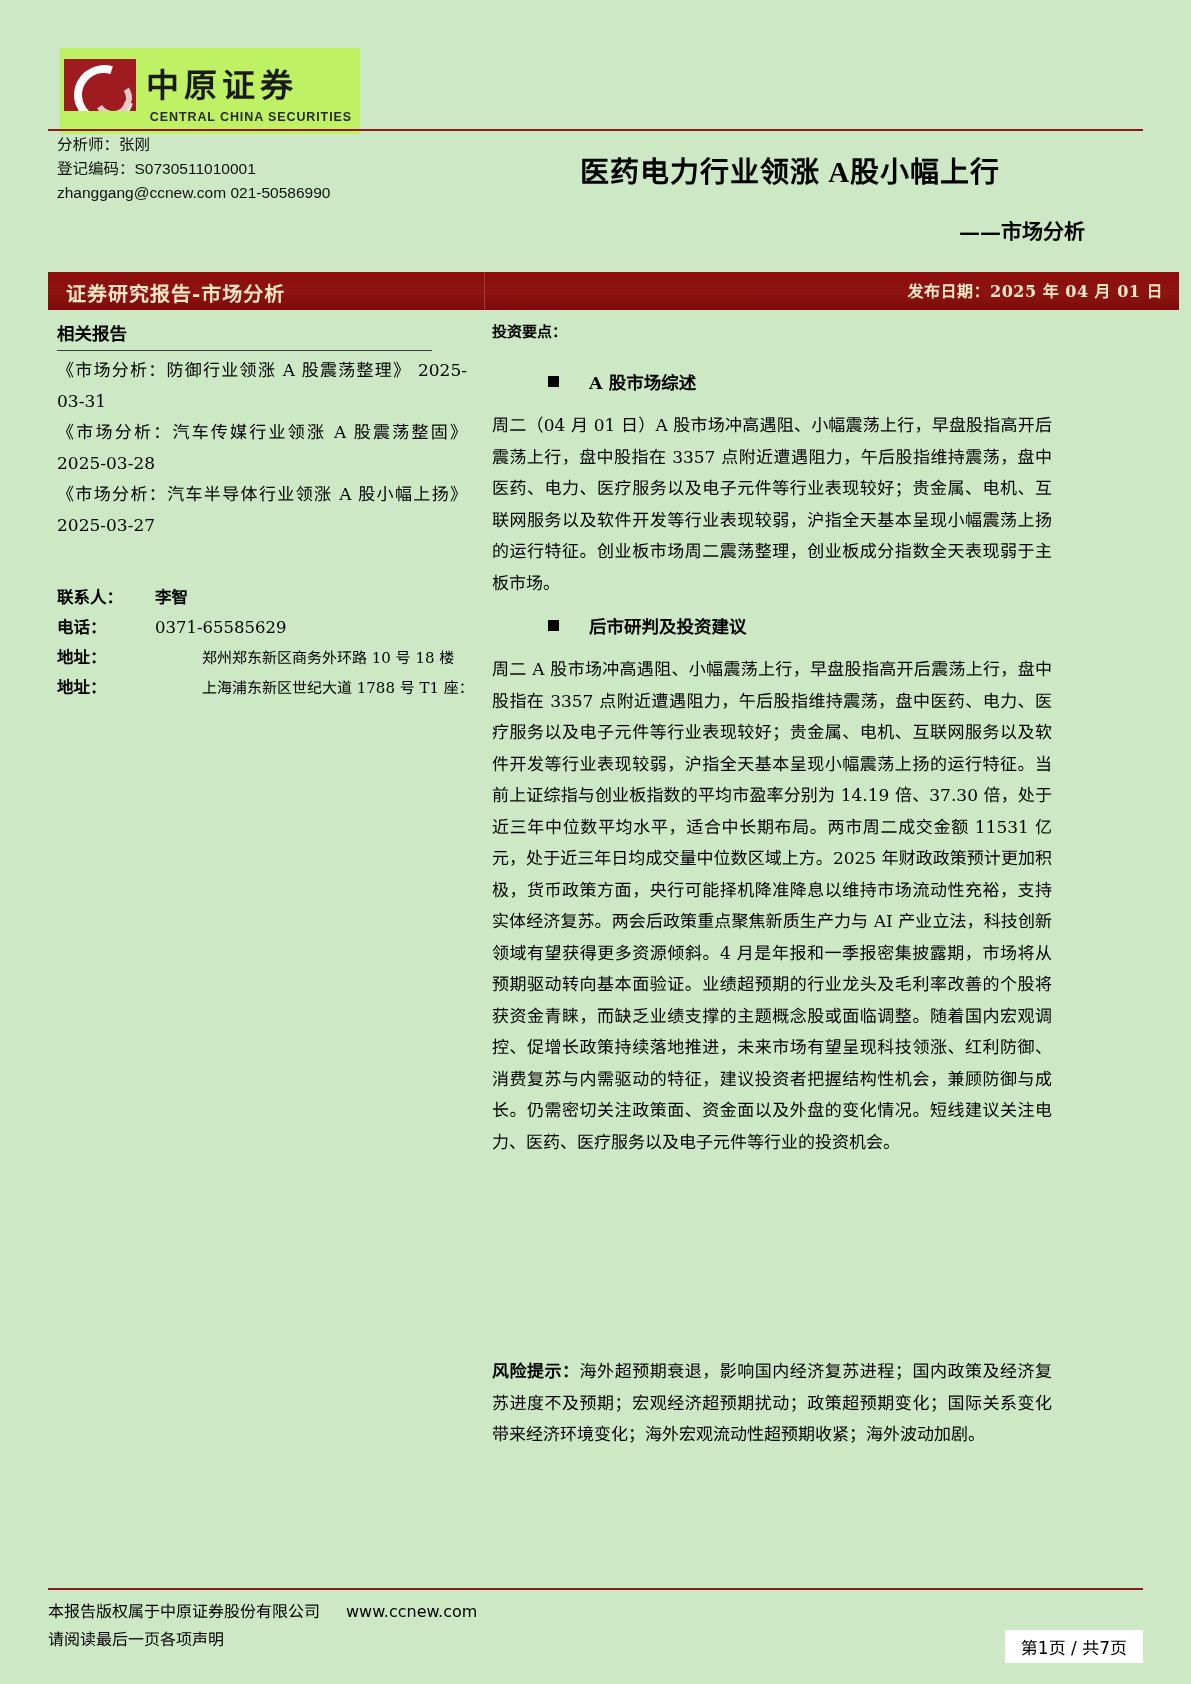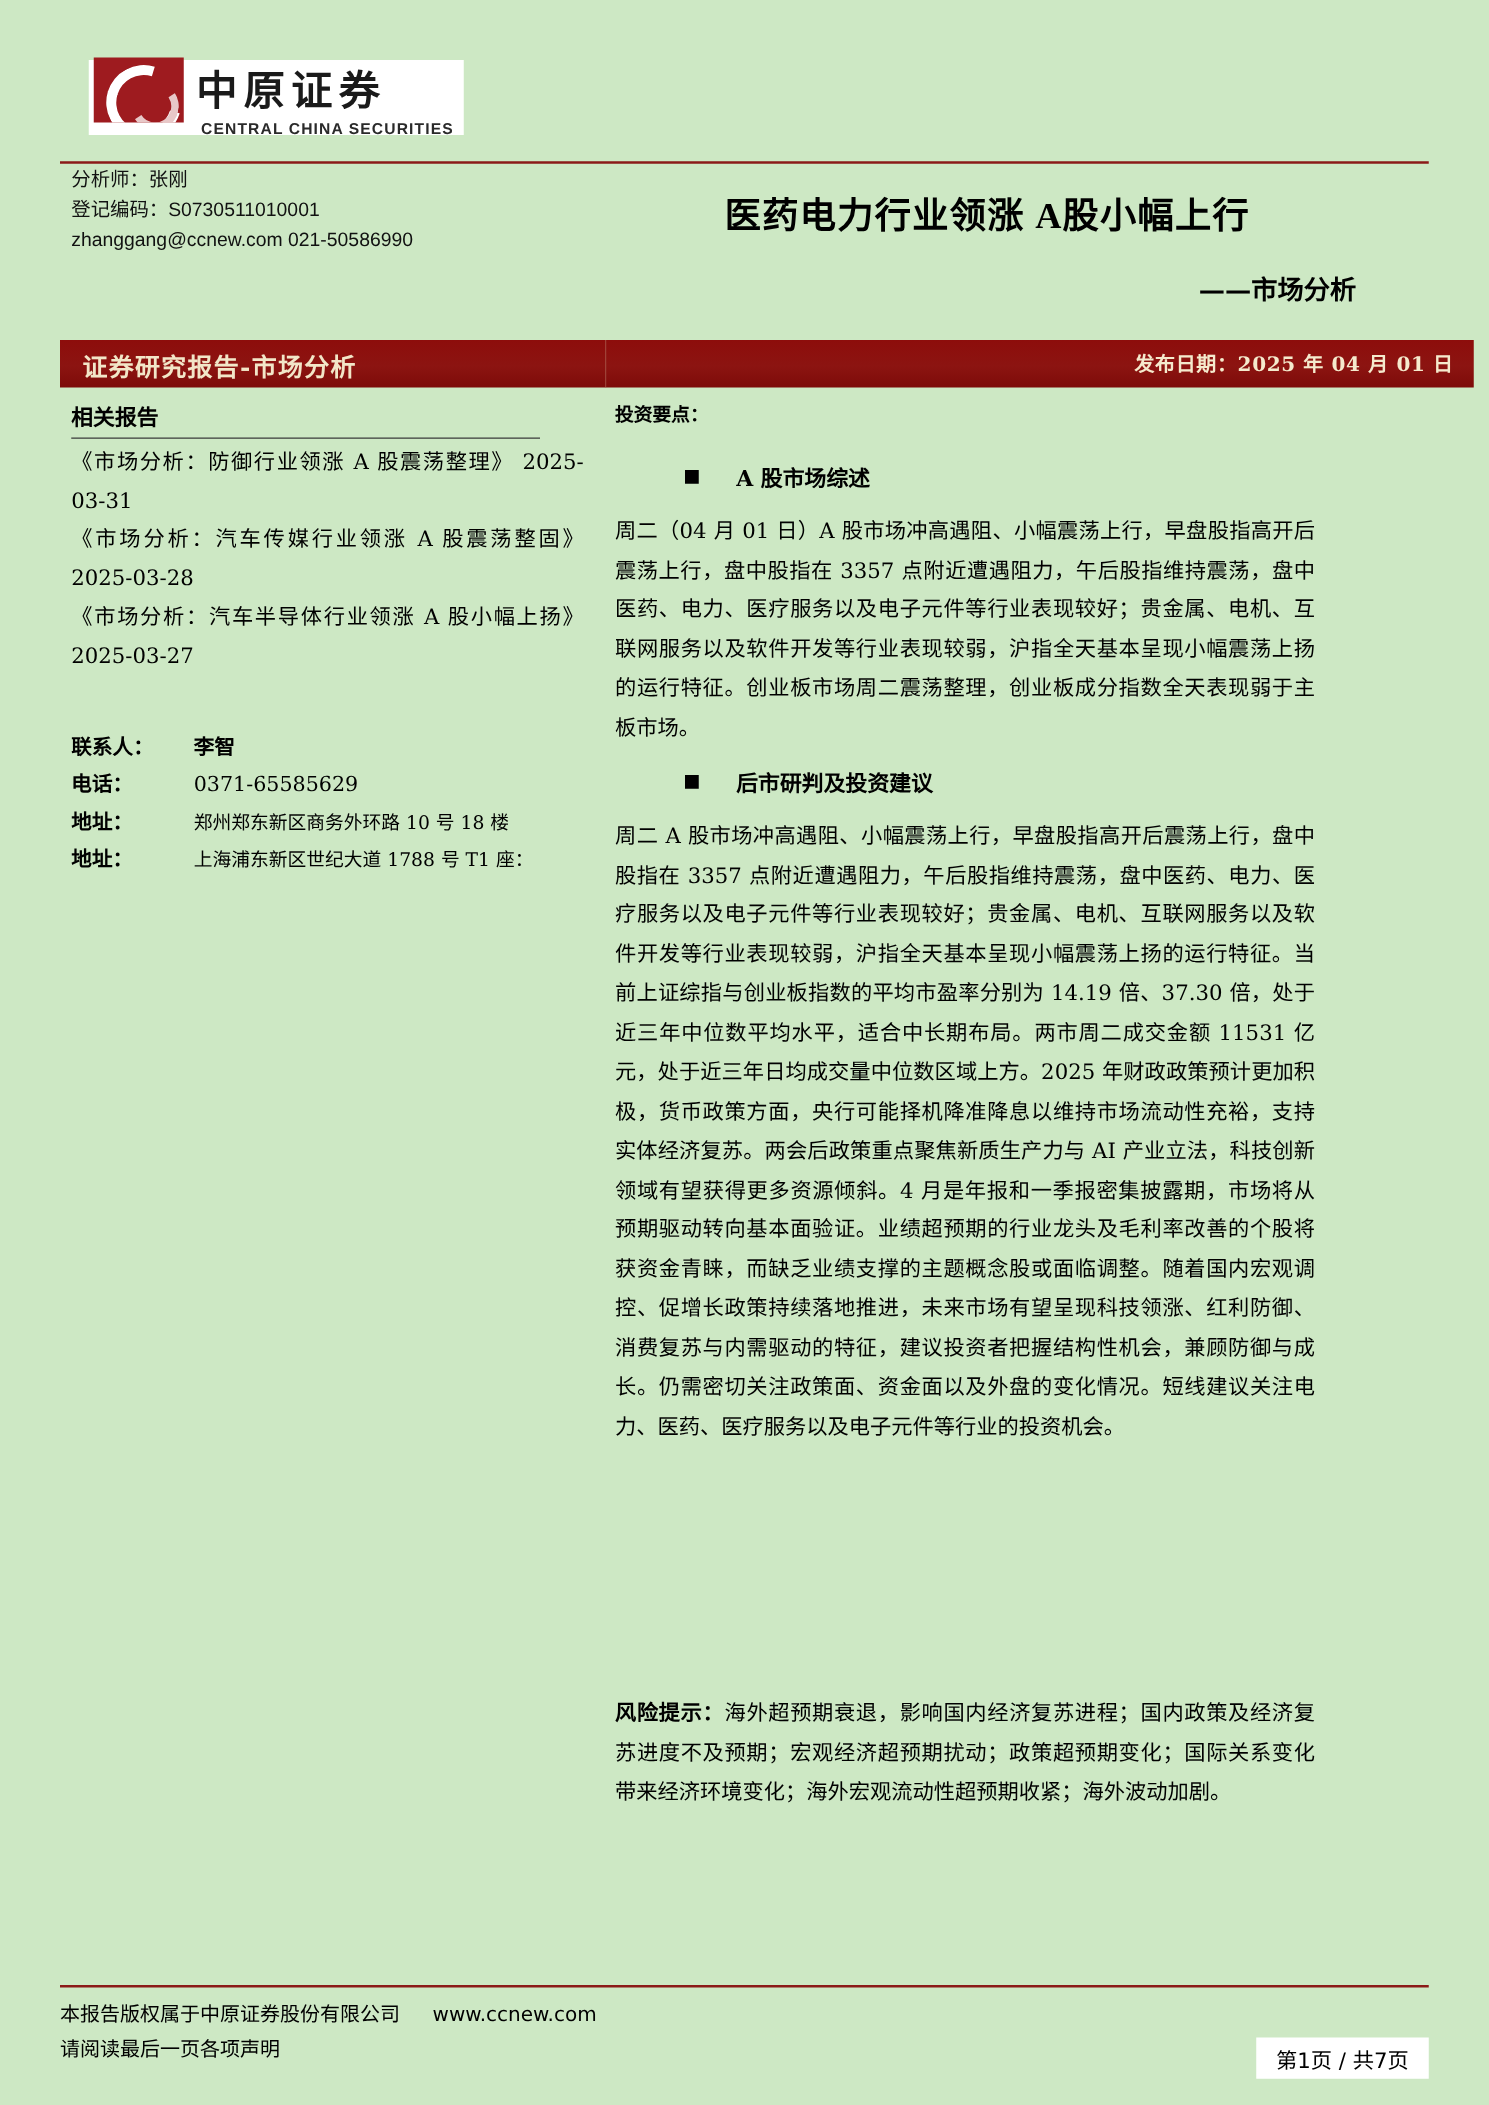--- a/index.html
+++ b/index.html
@@ -28,11 +28,11 @@
   
   .logo-box {
     position: absolute;
-    left: 71px;
+    left: 60px;
     top: 48px;
     width: 300px;
-    height: 60px;
-    background: #ffffff;
+    height: 86px;
+    background: #bef264;
     display: flex;
     flex-direction: column;
     justify-content: center;

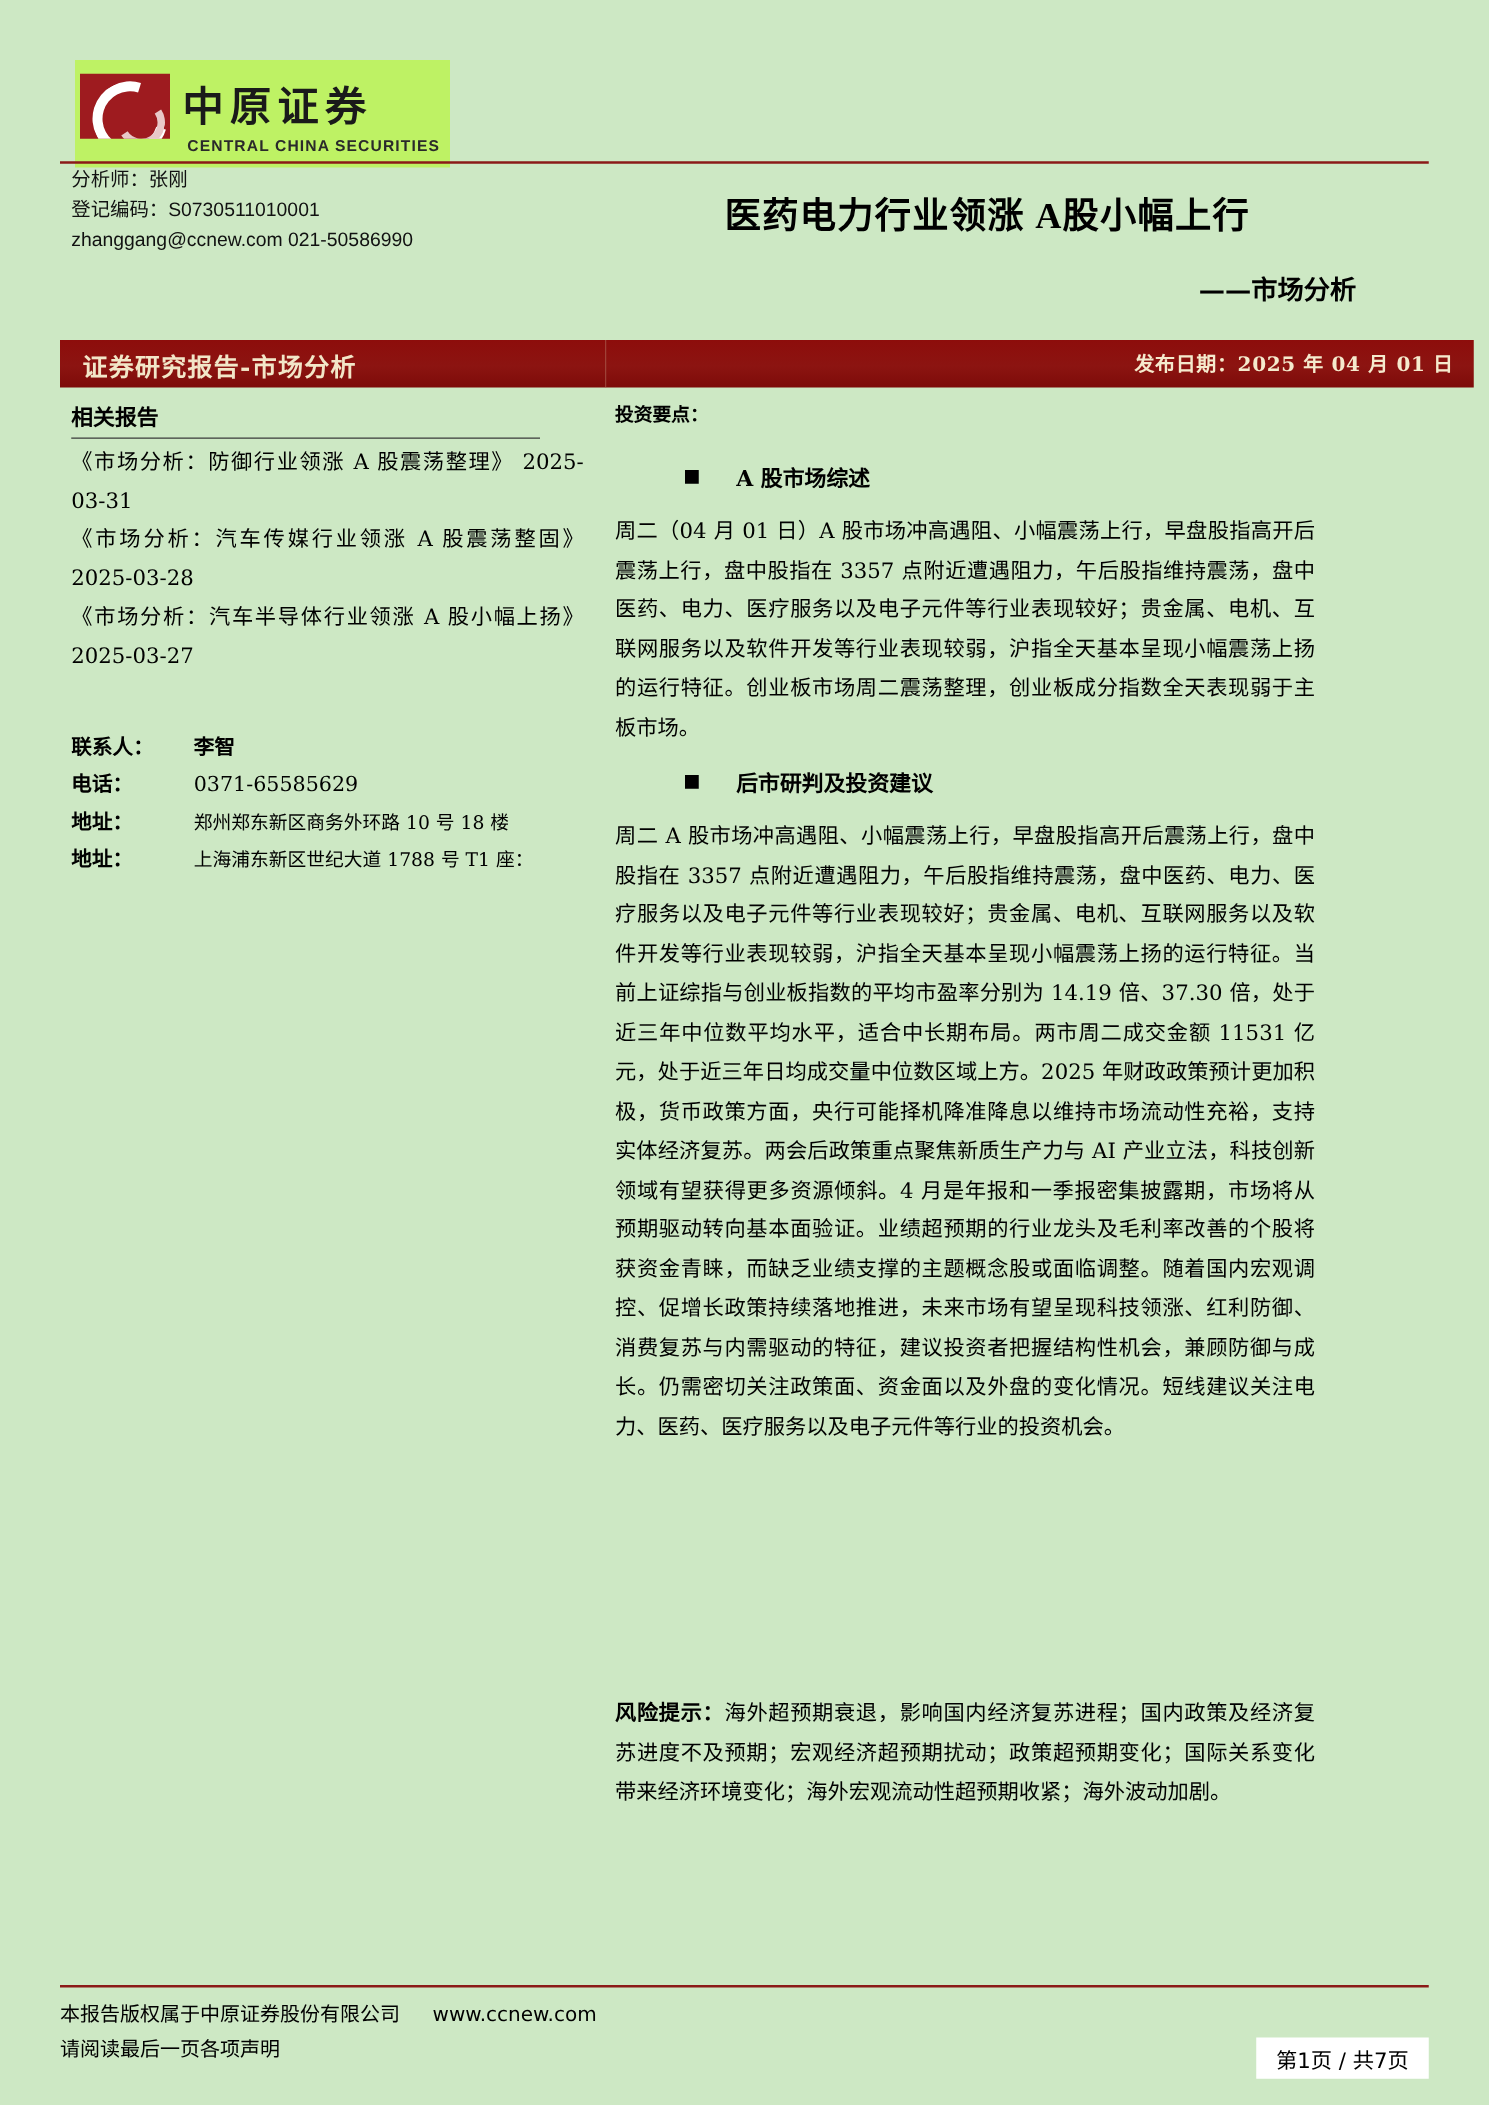--- a/index.html
+++ b/index.html
@@ -229,7 +229,7 @@
   }
   .c-val { font-weight: 400; }
   .c-val-bold { font-weight: 700; }
-  .c-small { font-size: 15px; }
+  .c-small { font-size: 15px; margin-left: 47px; }
 
   
   .main {

